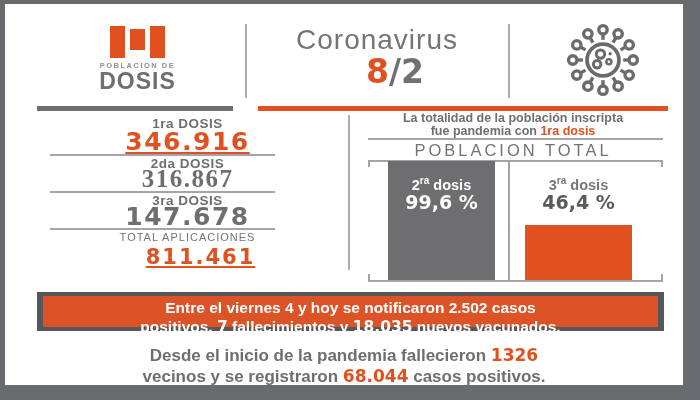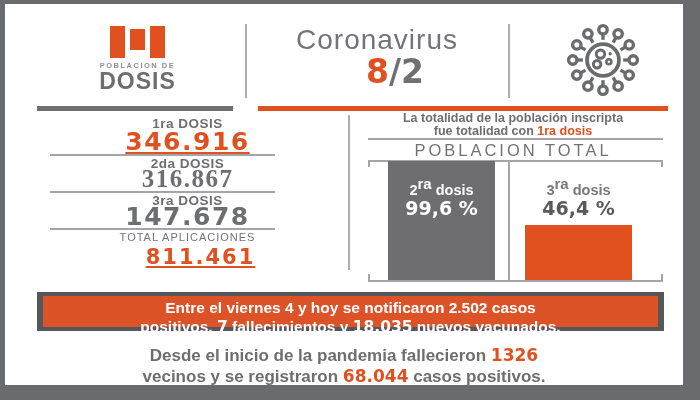--- a/index.html
+++ b/index.html
@@ -148,7 +148,7 @@
   <div class="middiv"></div>
 
   <div class="intro" style="top:107px;">La totalidad de la población inscripta</div>
-  <div class="intro" style="top:120px;"><span>fue totalidad con </span><span class="hl">1ra dosis</span></div>
+  <div class="intro" style="top:120px;"><span>fue pandemia con </span><span class="hl">1ra dosis</span></div>
   <div class="rp-hr" style="top:134px;"></div>
   <div class="pob-title">POBLACION TOTAL</div>
   <div class="rp-hr" style="top:156px;"></div>

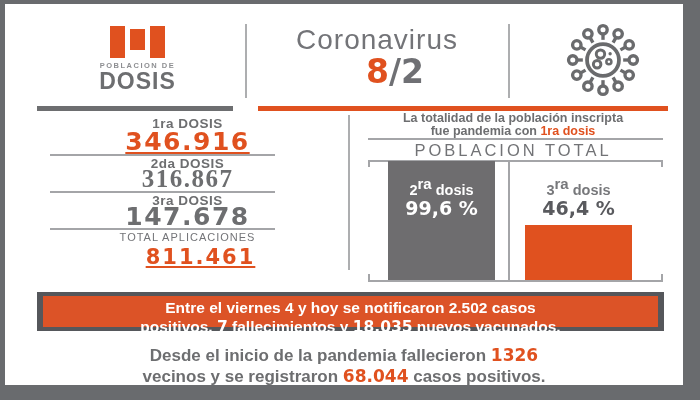--- a/index.html
+++ b/index.html
@@ -50,7 +50,7 @@
   .chart-bar{position:absolute;bottom:0;width:107px;}
   .chart-area{position:absolute;left:0;top:157px;width:678px;height:120px;}
   .bar-label{position:absolute;width:107px;text-align:center;font-size:14.5px;font-weight:bold;}
-  .bar-label sup{font-size:15px;vertical-align:super;}
+  .bar-label sup{font-size:10px;vertical-align:super;}
   .bar-pct{position:absolute;width:107px;text-align:center;
            font-family:"DejaVu Sans",sans-serif;font-size:19px;font-weight:800;margin-top:6px;}
   .chart-vdiv{position:absolute;left:503px;top:157px;width:2px;height:120px;background:#A4A5A8;}

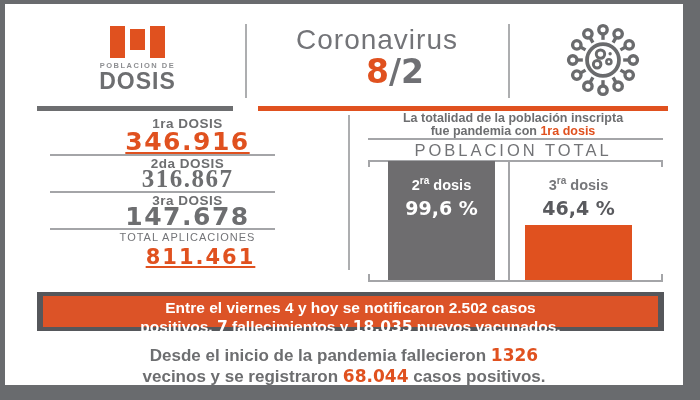--- a/index.html
+++ b/index.html
@@ -52,7 +52,7 @@
   .bar-label{position:absolute;width:107px;text-align:center;font-size:14.5px;font-weight:bold;}
   .bar-label sup{font-size:10px;vertical-align:super;}
   .bar-pct{position:absolute;width:107px;text-align:center;
-           font-family:"DejaVu Sans",sans-serif;font-size:19px;font-weight:800;margin-top:6px;}
+           font-family:"DejaVu Sans",sans-serif;font-size:19px;font-weight:800;}
   .chart-vdiv{position:absolute;left:503px;top:157px;width:2px;height:120px;background:#A4A5A8;}
 
   

